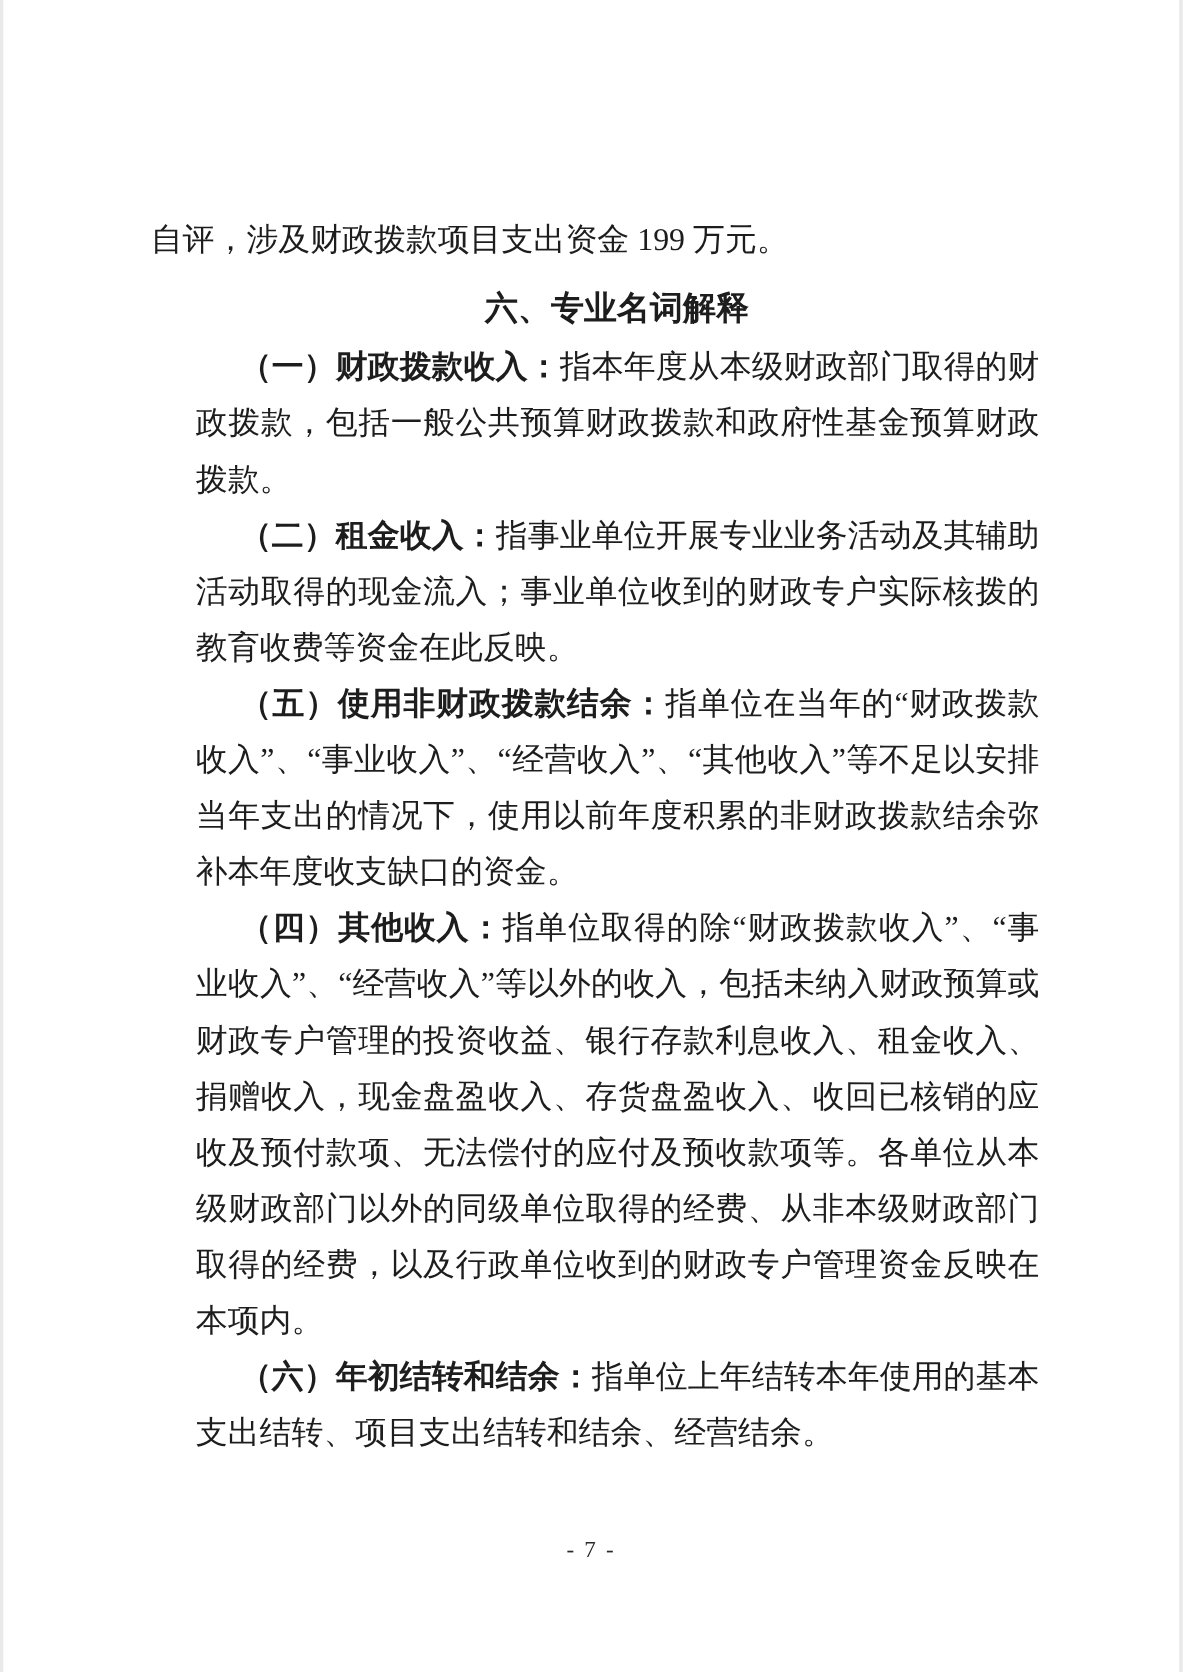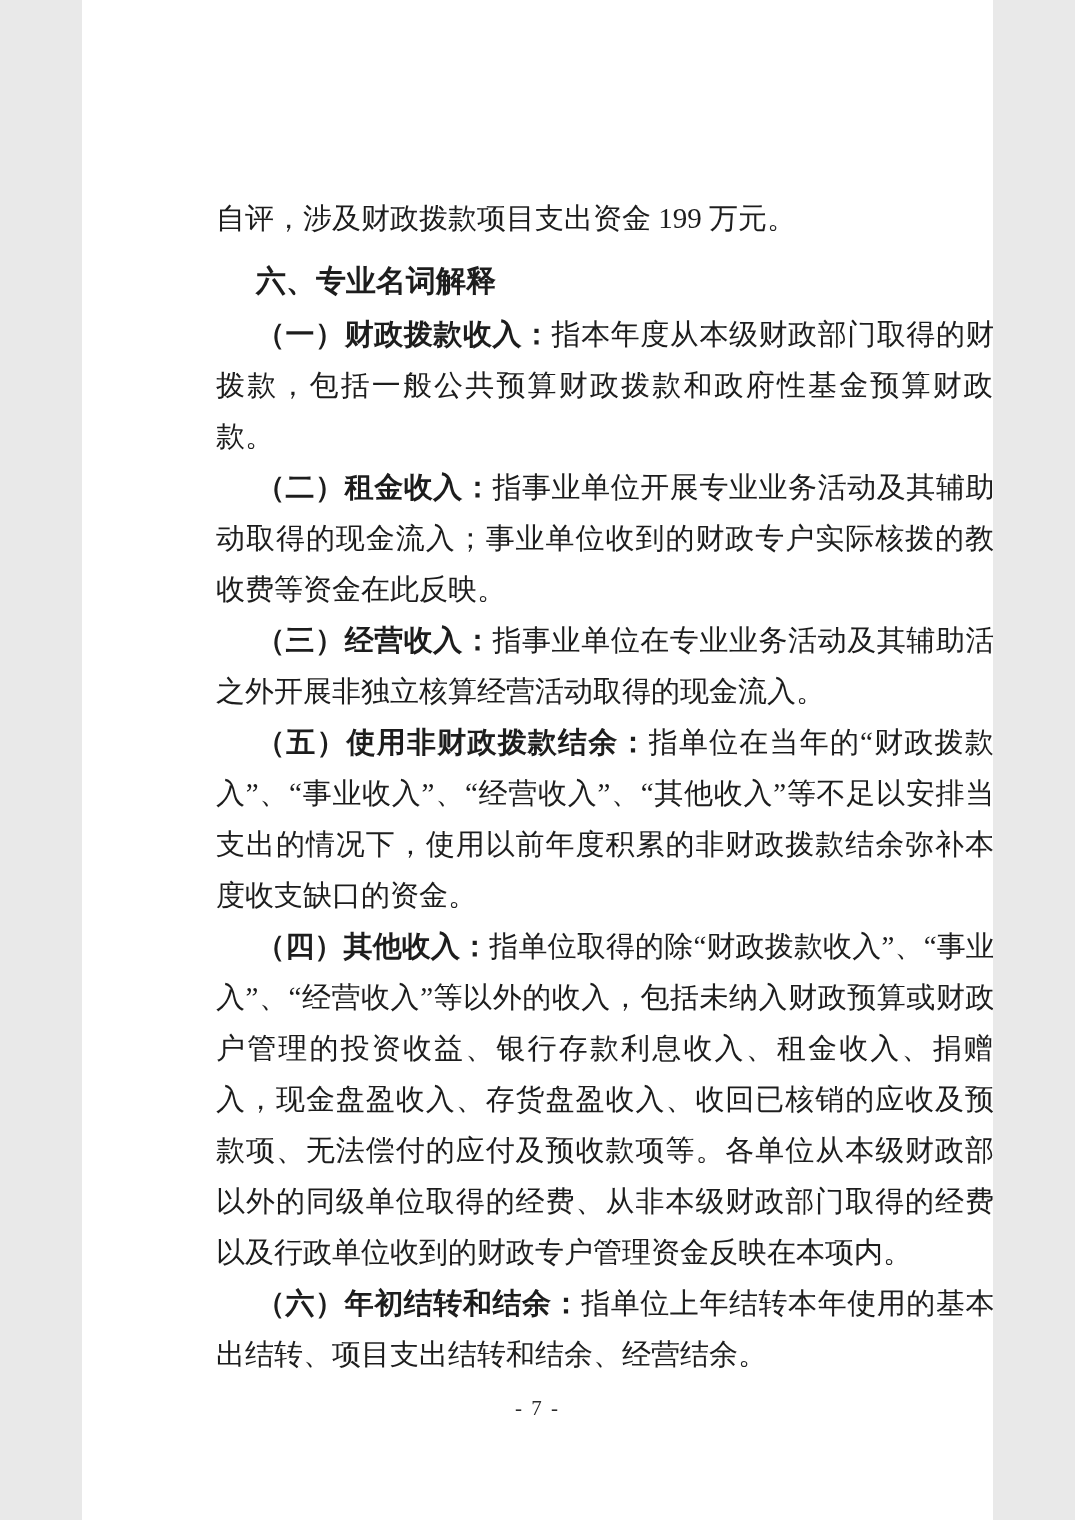--- a/index.html
+++ b/index.html
@@ -6,7 +6,7 @@
   html, body { background: #e9e9e9; }
   .page {
     position: relative;
-    width: 911px;
+    width: 1069px;
     height: 1520px;
     margin: 0 auto;
     background: #ffffff;

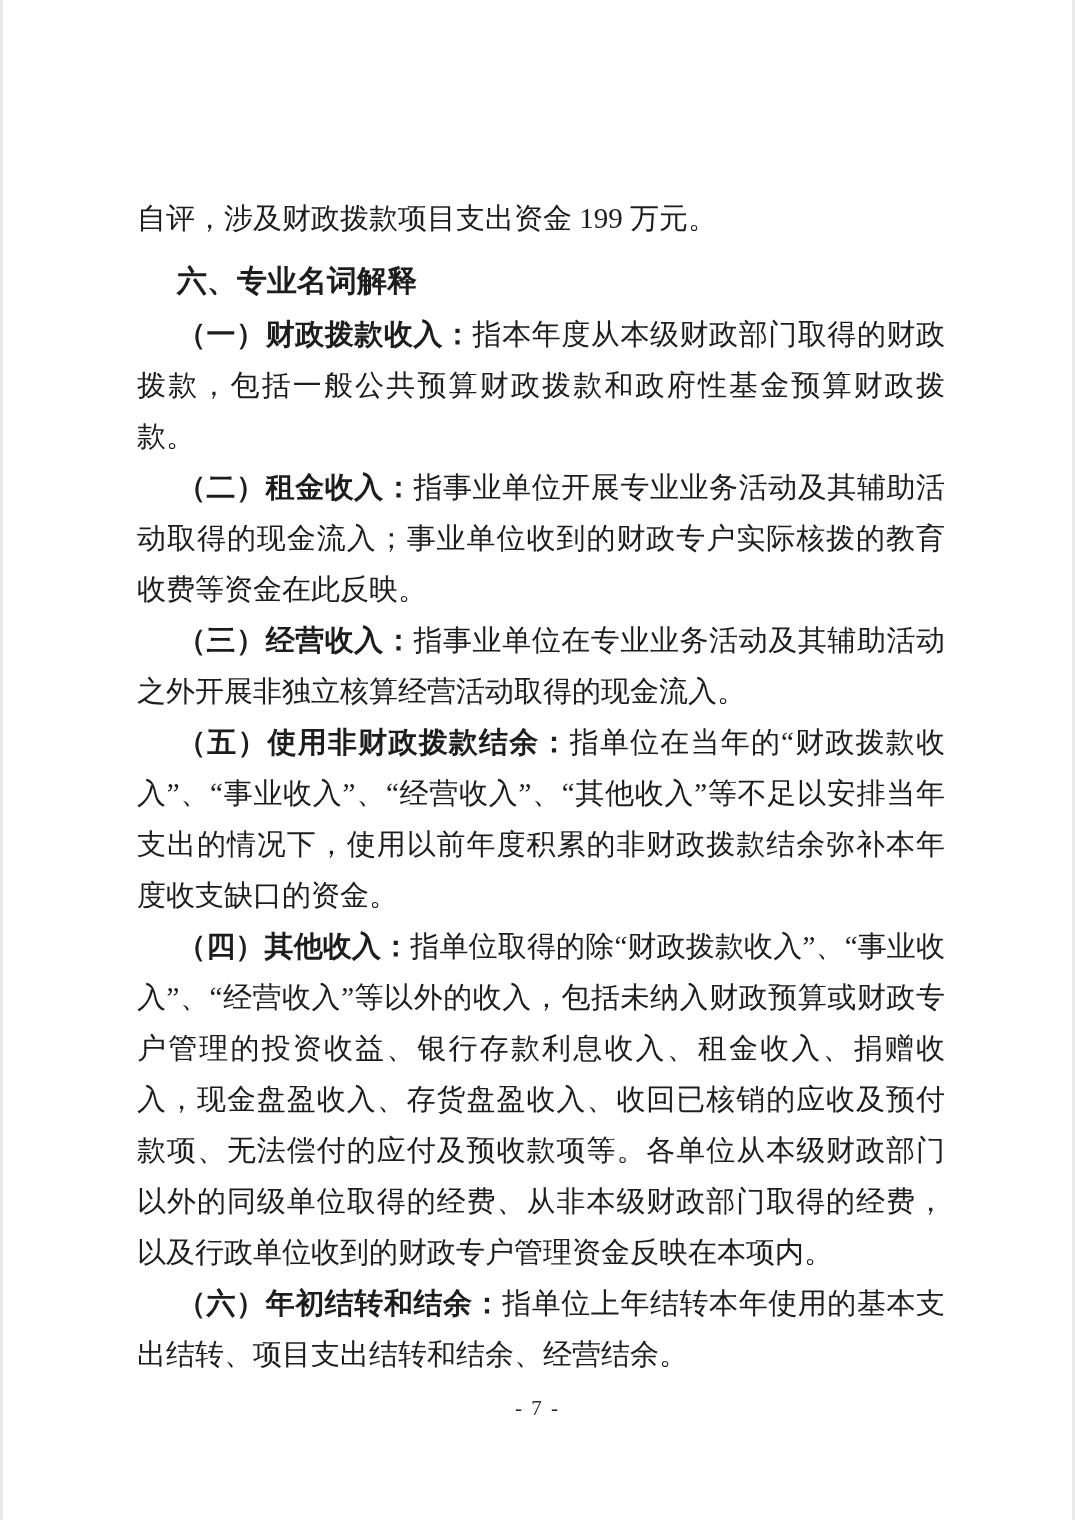--- a/index.html
+++ b/index.html
@@ -32,7 +32,7 @@
     text-indent: 40px;
     margin-top: 11px;
     margin-bottom: 3px;
-    text-align: left;
+    text-align: center;
   }
   .term-label { font-weight: bold; }
   .footer {

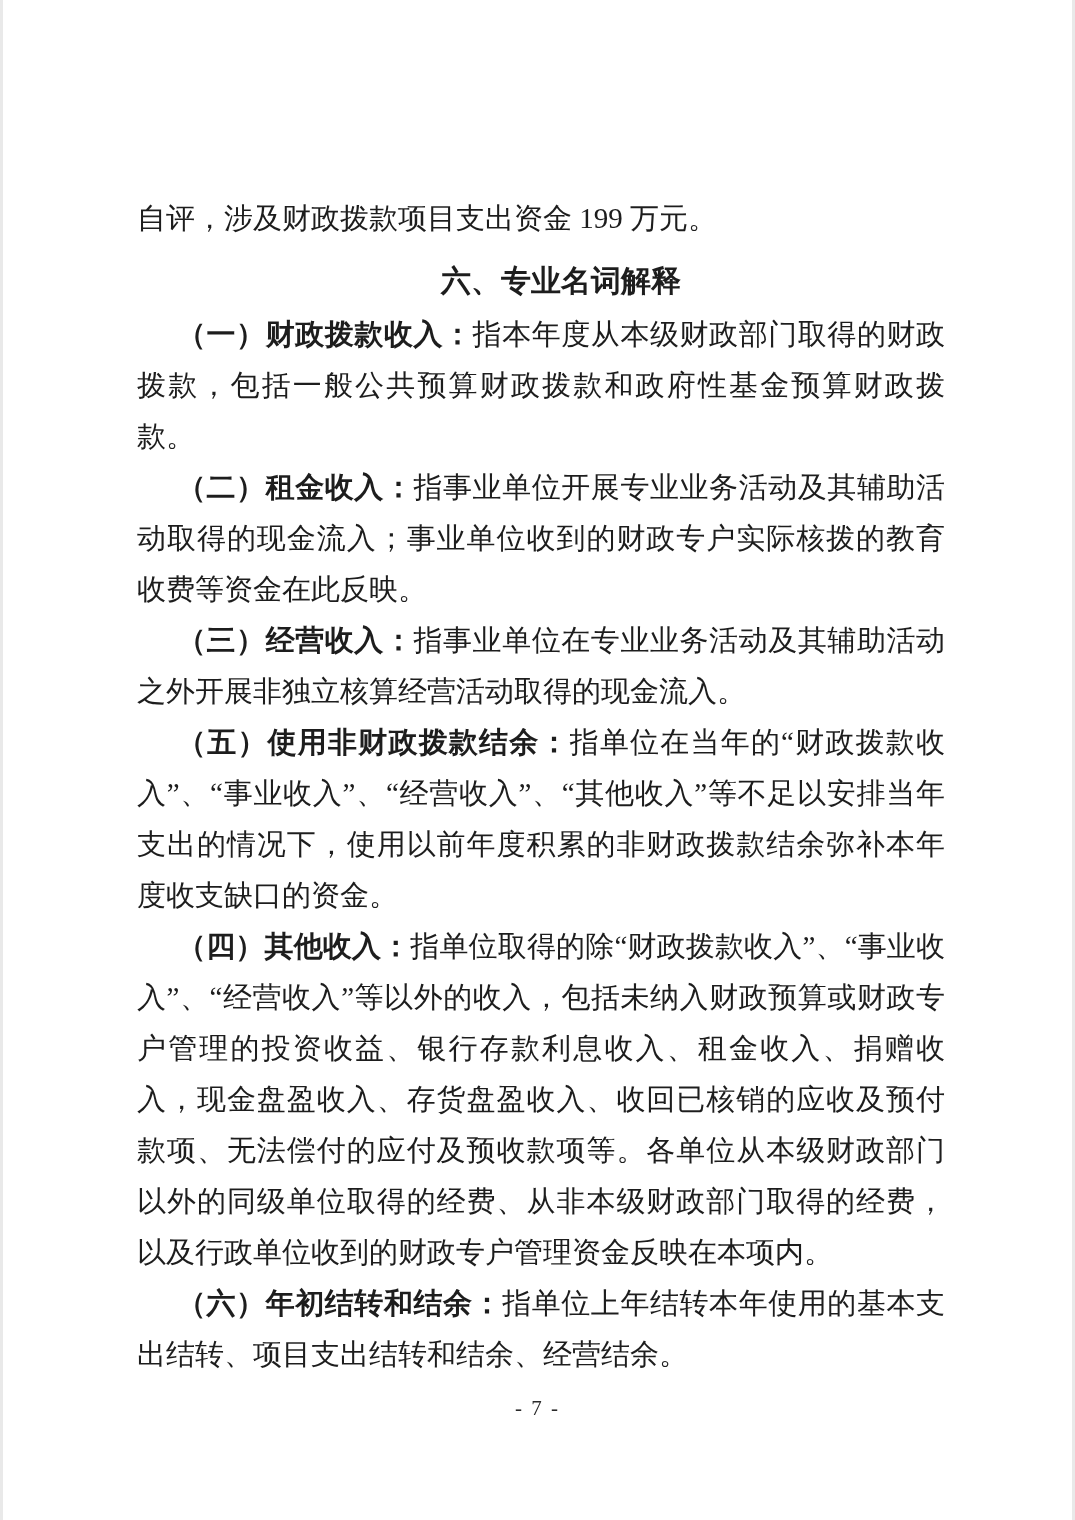--- a/index.html
+++ b/index.html
@@ -23,7 +23,7 @@
     line-height: 51px;
     text-align: justify;
   }
-  .para { text-indent: 40px; }
+  .para { text-indent: 40px; margin-left: 41px; }
   .intro { text-indent: 0; }
   .heading {
     font-family: Liberation Sans, sans-serif;

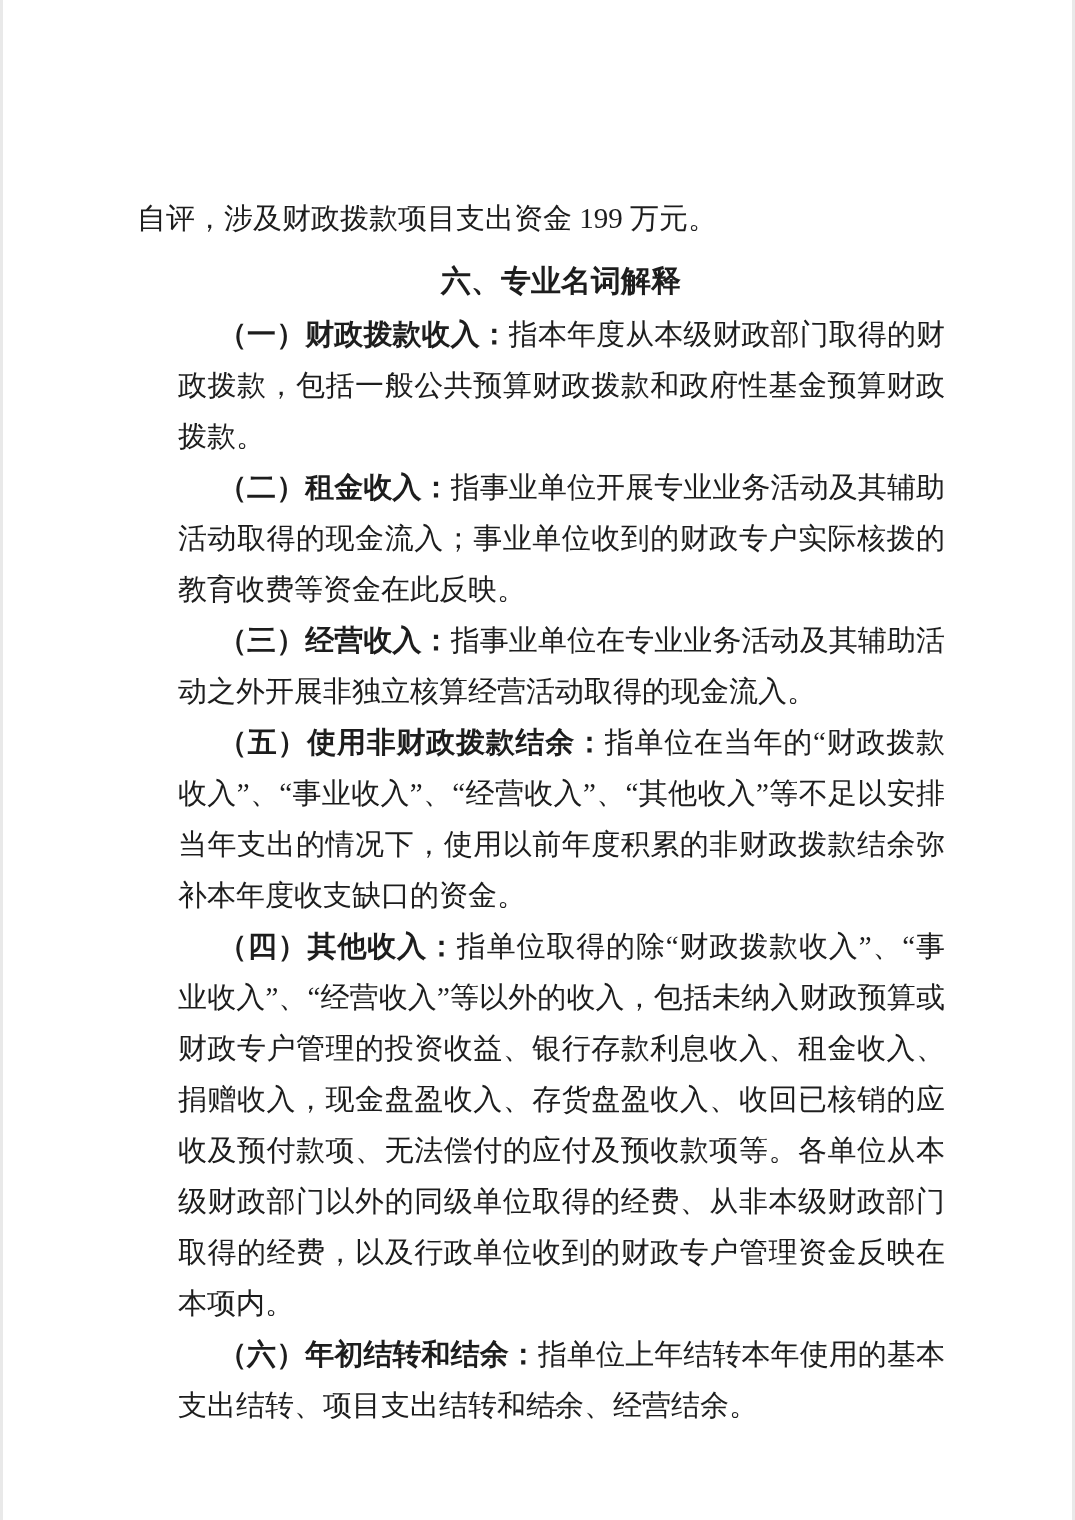--- a/index.html
+++ b/index.html
@@ -60,7 +60,6 @@
 
     <p class="para"><span class="term-label">（二）租金收入：</span><span>指事业单位开展专业业务活动及其辅助活动取得的现金流入；事业单位收到的财政专户实际核拨的教育收费等资金在此反映。</span></p>
 
-    <p class="para"><span class="term-label">（三）经营收入：</span><span>指事业单位在专业业务活动及其辅助活动之外开展非独立核算经营活动取得的现金流入。</span></p>
 
     <p class="para"><span class="term-label">（五）使用非财政拨款结余：</span><span>指单位在当年的“财政拨款收入”、“事业收入”、“经营收入”、“其他收入”等不足以安排当年支出的情况下，使用以前年度积累的非财政拨款结余弥补本年度收支缺口的资金。</span></p>
 

